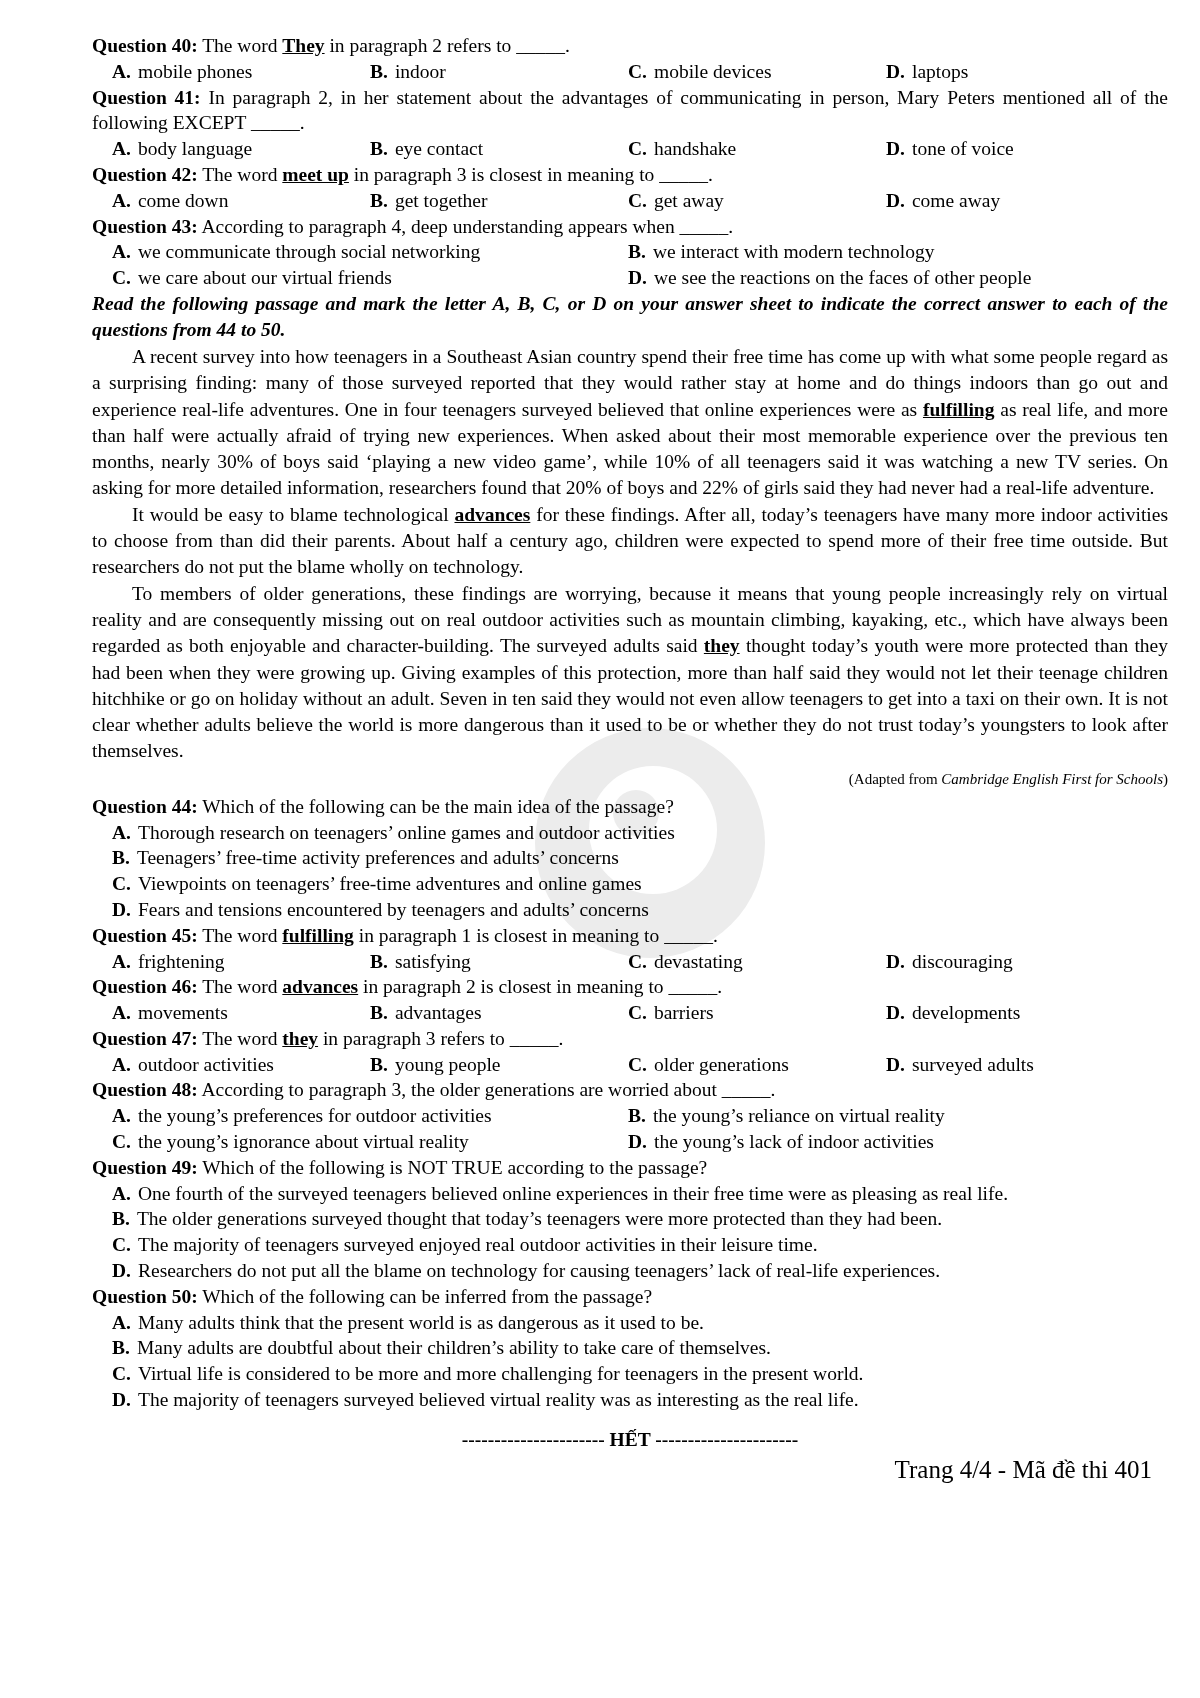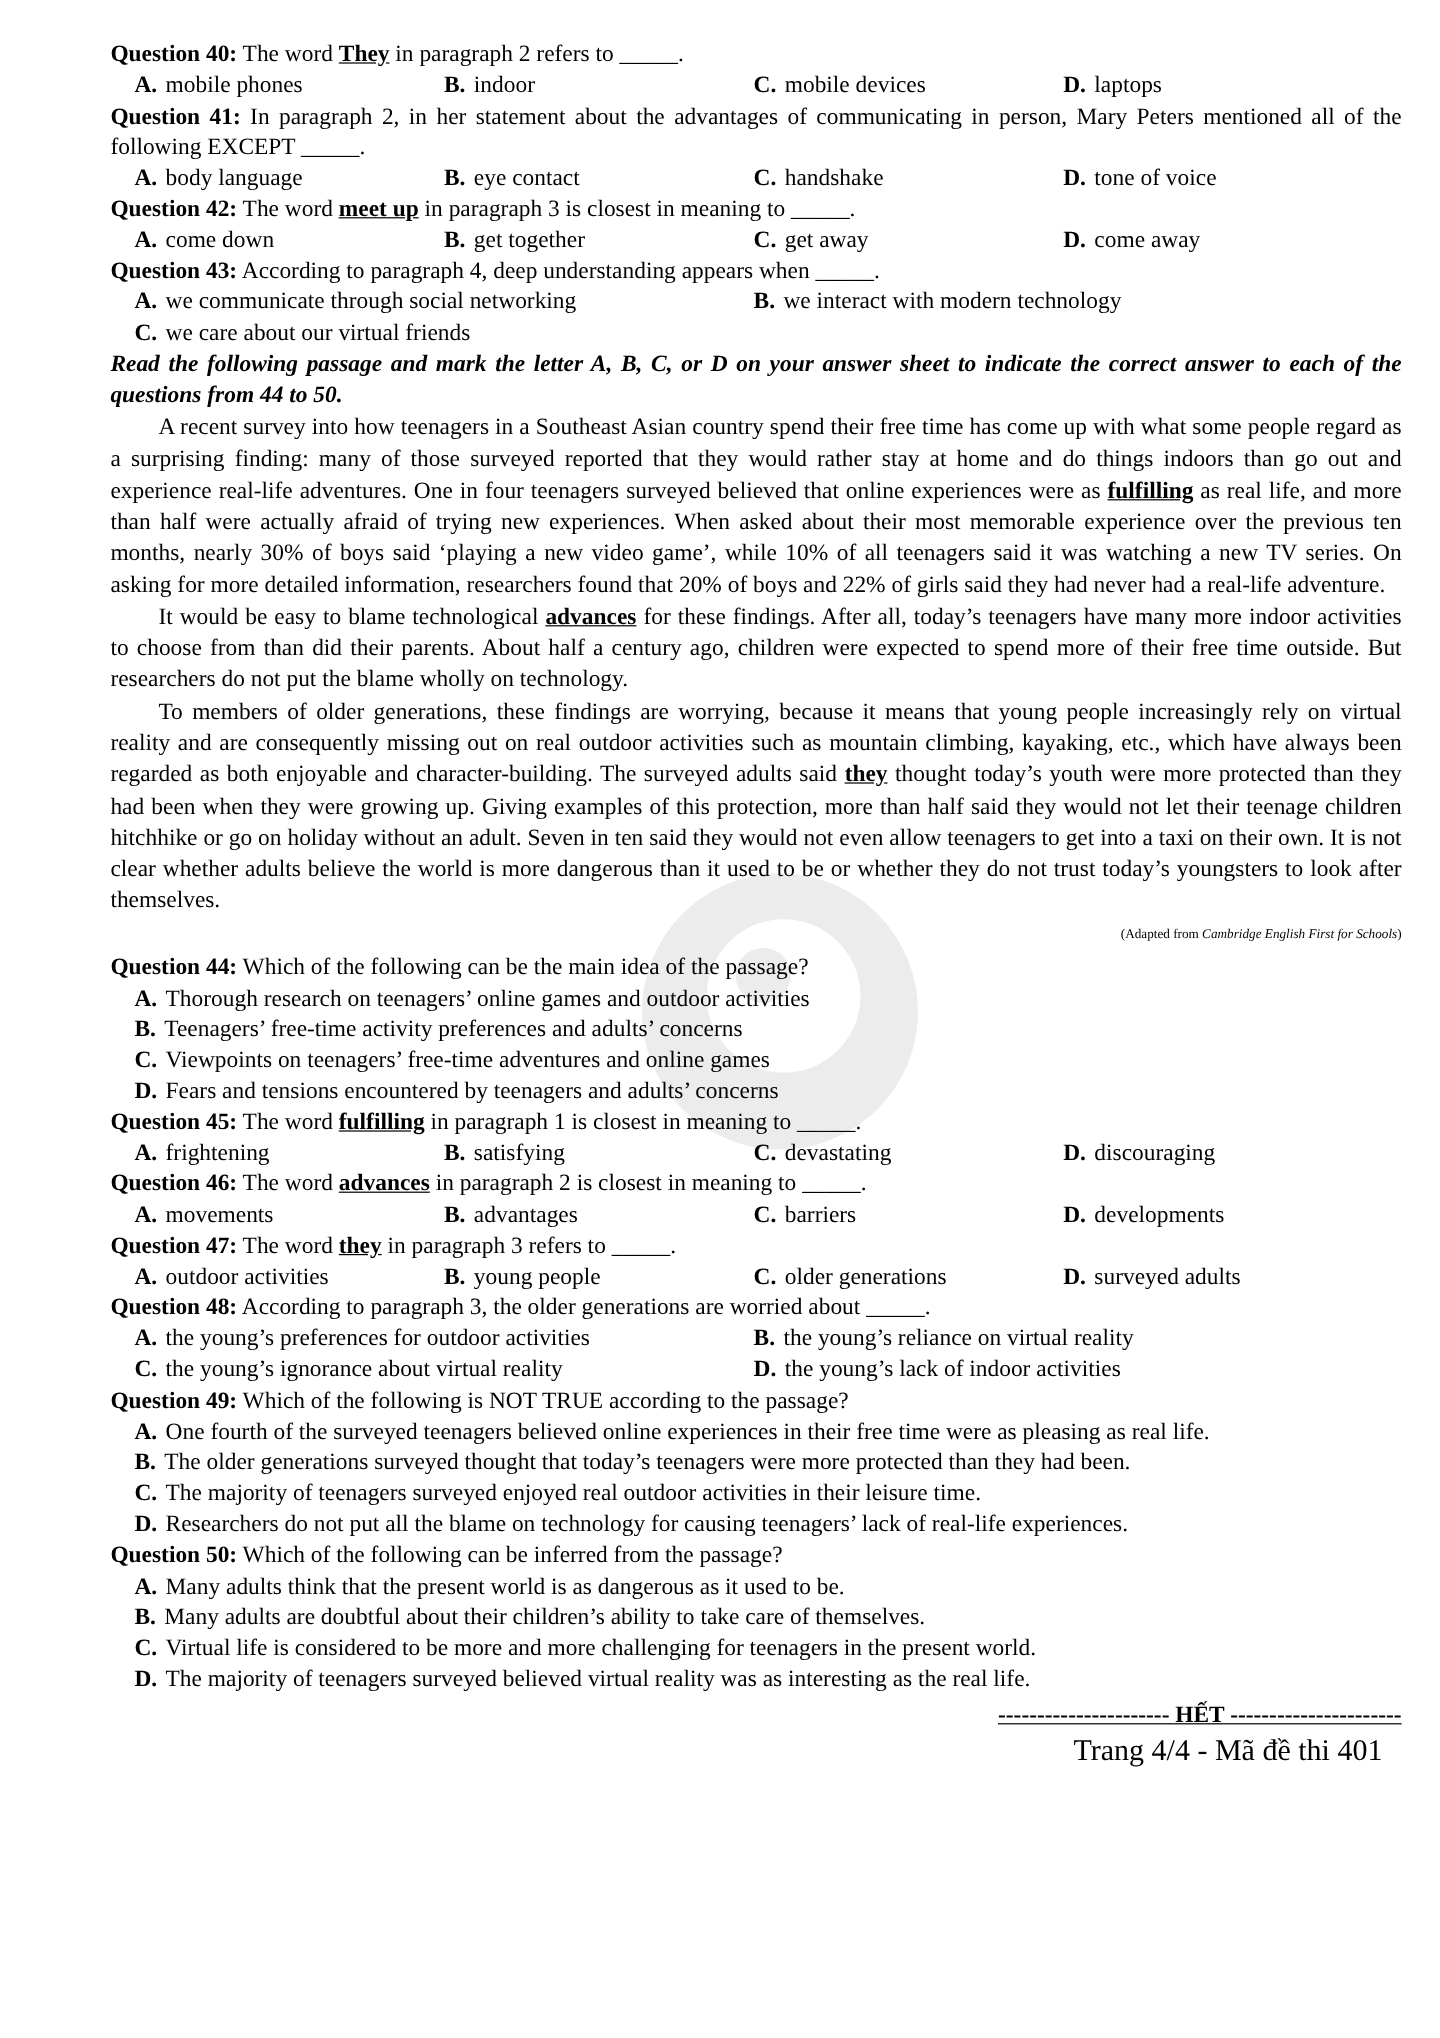--- a/index.html
+++ b/index.html
@@ -86,6 +86,7 @@
       <span class="opt"><b class="olet">A.</b><span>we communicate through social networking</span></span>
       <span class="opt"><b class="olet">B.</b><span>we interact with modern technology</span></span>
       <span class="opt"><b class="olet">C.</b><span>we care about our virtual friends</span></span>
+      <span class="opt"><b class="olet">D.</b><span>we see the reactions on the faces of other people</span></span>
     </div>
   </section>
 

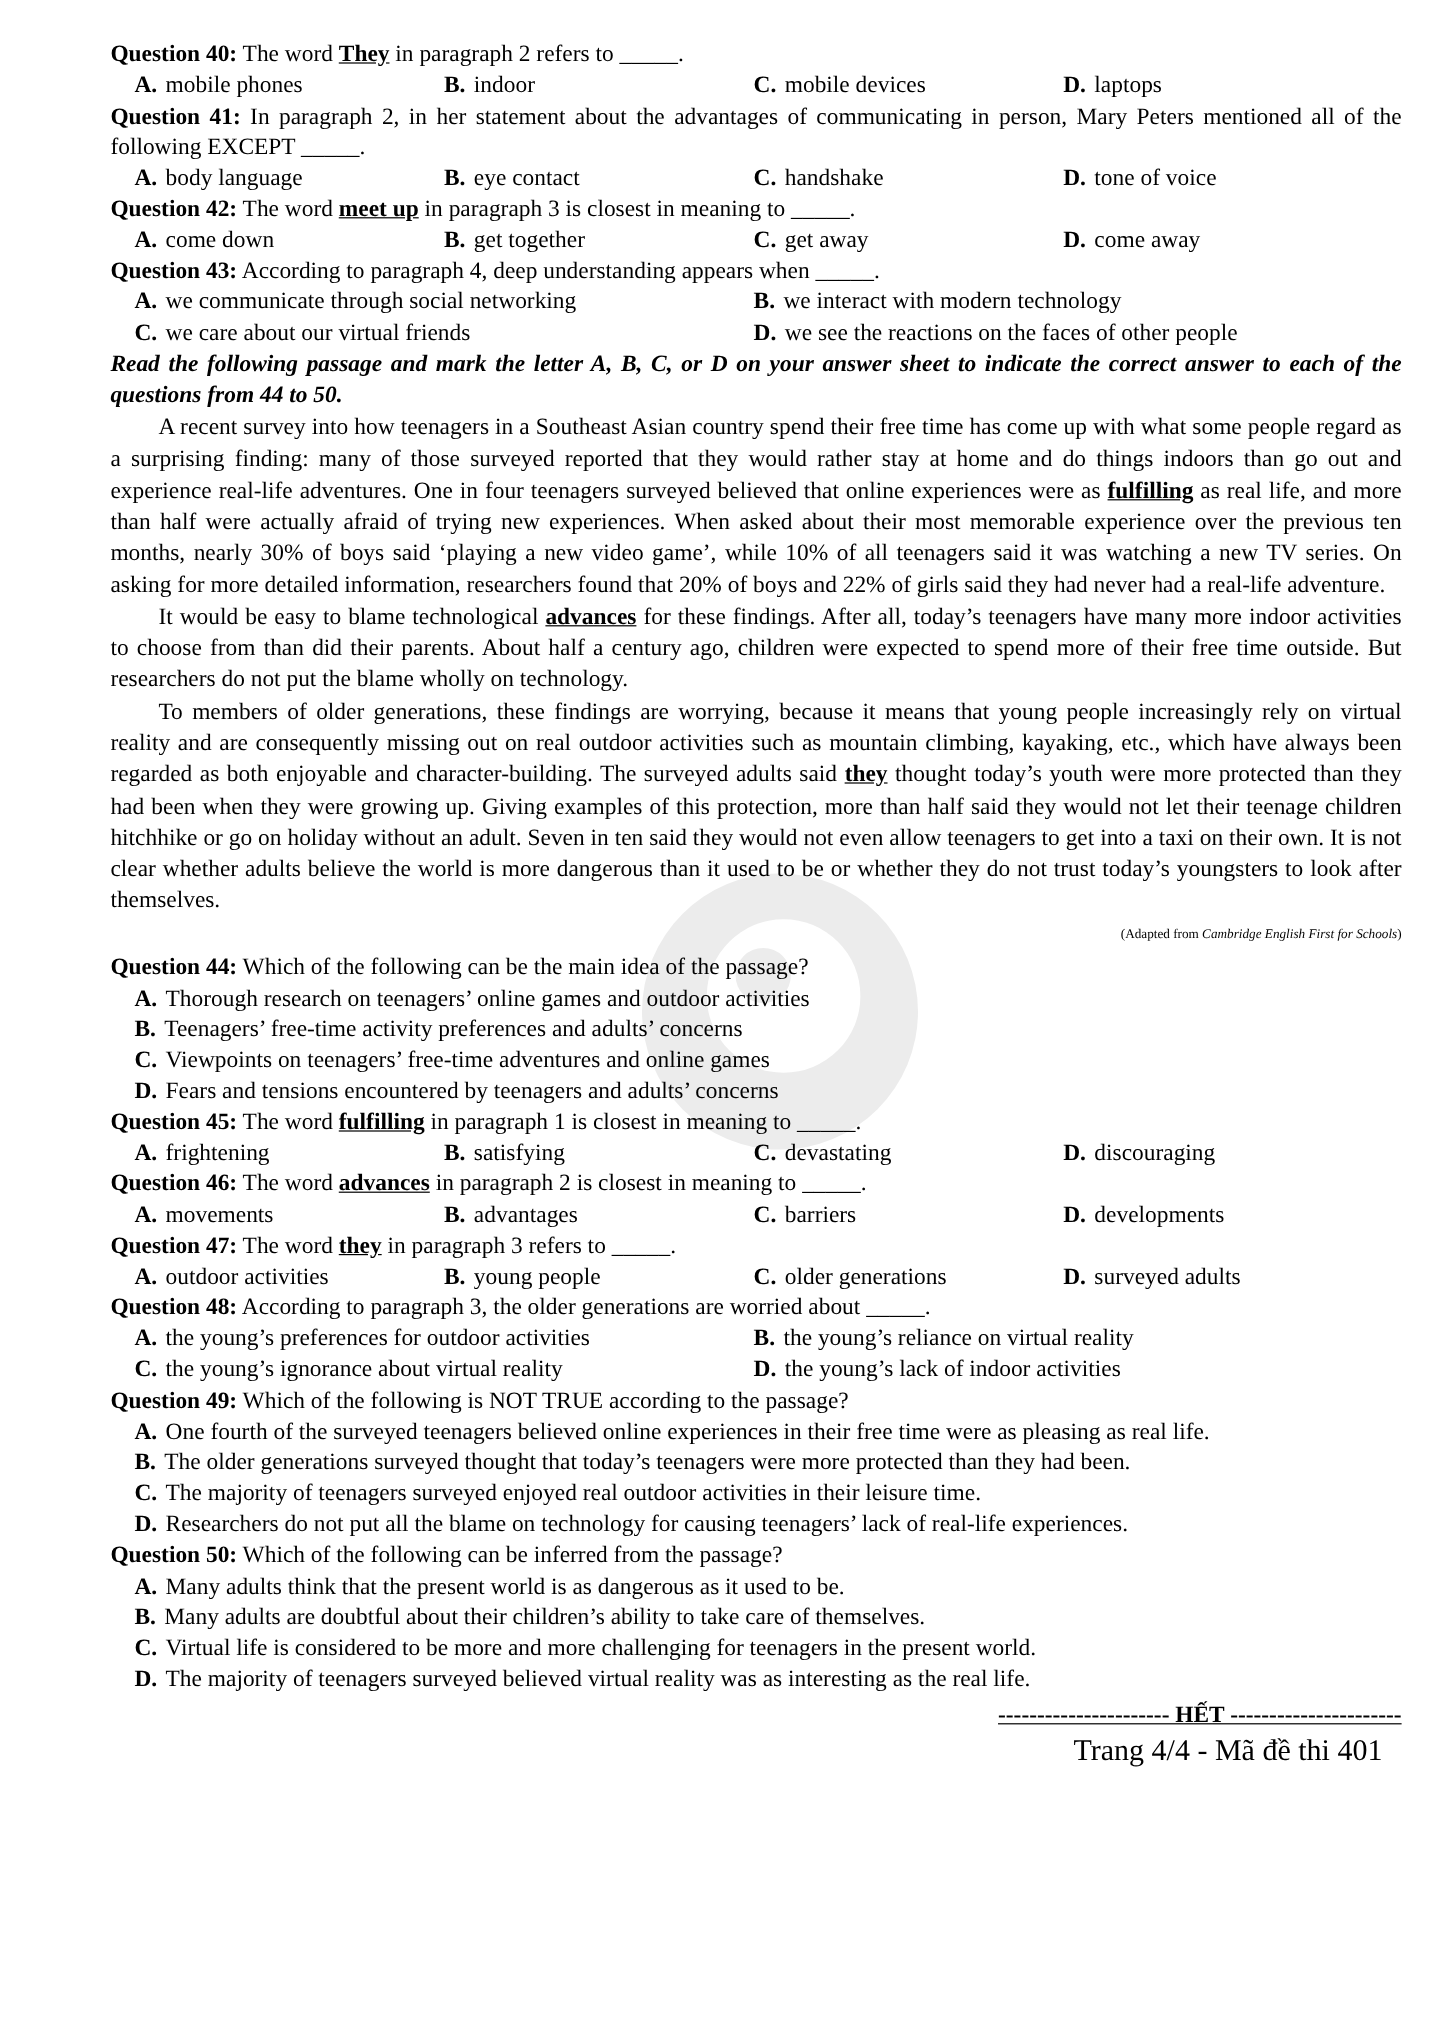--- a/index.html
+++ b/index.html
@@ -35,7 +35,7 @@
   .opt-line { text-indent:20px; text-align:justify; }
   .instruction { font-weight:bold; font-style:italic; text-align:justify; line-height:26.5px; }
   .ppara { text-indent:40px; text-align:justify; line-height:26.3px; }
-  .source { text-align:right; font-size:11px; line-height:29px; }
+  .source { text-align:right; font-size:15px; line-height:29px; }
   .divider { text-align:right; font-weight:bold; margin-top:3px; line-height:27px;text-decoration:underline; }
   .page-info { text-align:right; margin-top:4px; padding-right:16px; font-size:25px; }
 </style>

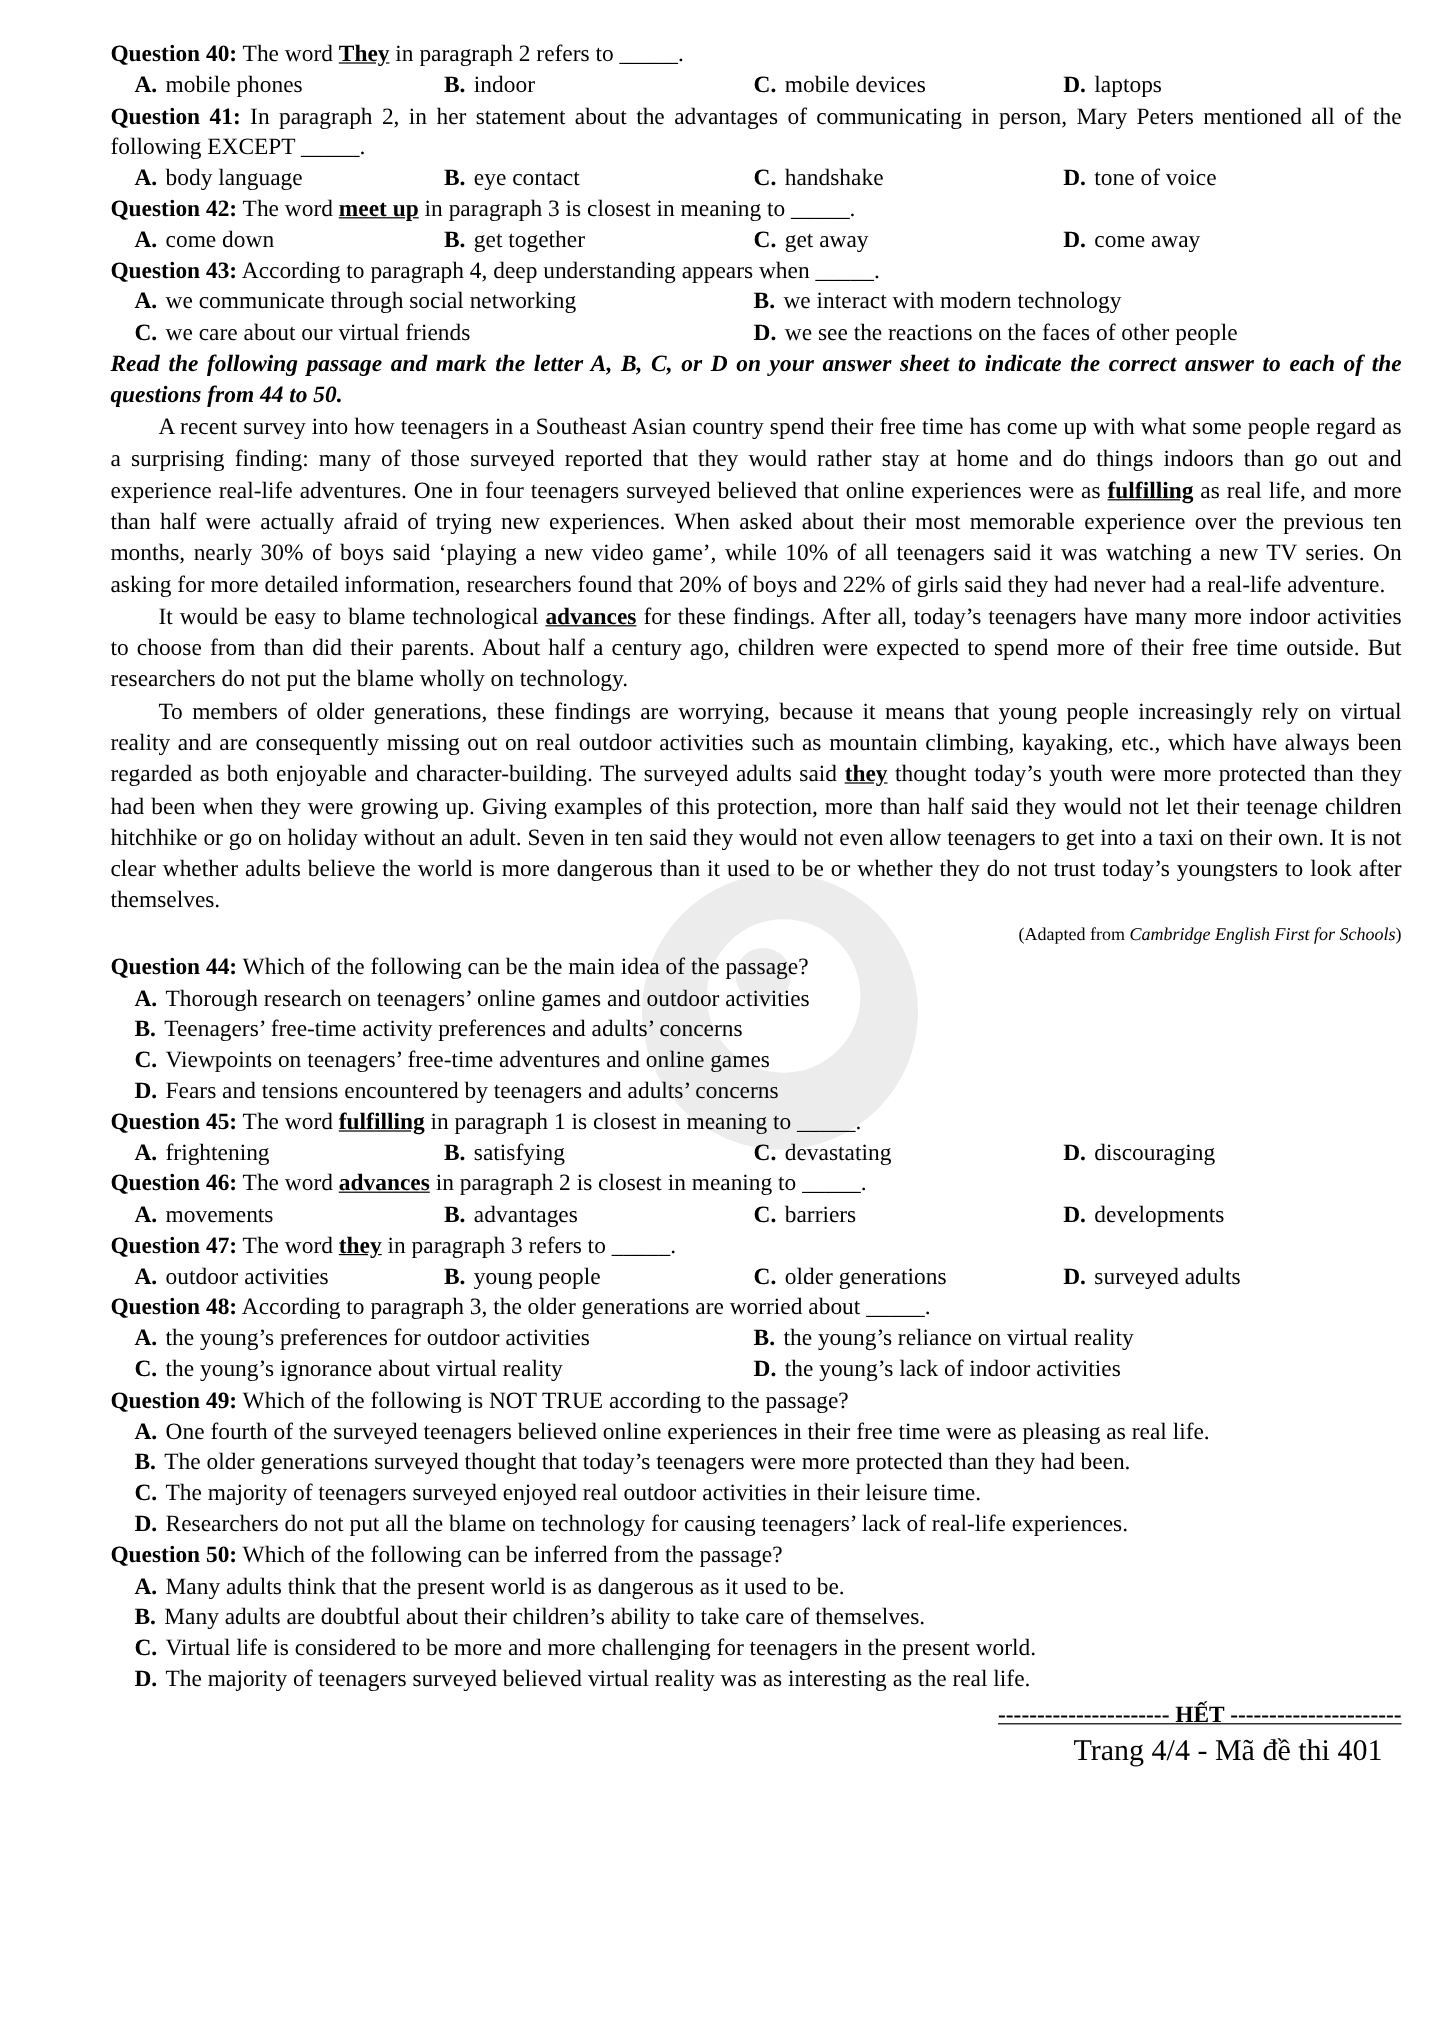--- a/index.html
+++ b/index.html
@@ -36,7 +36,7 @@
   .instruction { font-weight:bold; font-style:italic; text-align:justify; line-height:26.5px; }
   .ppara { text-indent:40px; text-align:justify; line-height:26.3px; }
   .source { text-align:right; font-size:15px; line-height:29px; }
-  .divider { text-align:right; font-weight:bold; margin-top:3px; line-height:27px;text-decoration:underline; }
+  .divider { text-align:center; font-weight:bold; margin-top:13px; line-height:27px; }
   .page-info { text-align:right; margin-top:4px; padding-right:16px; font-size:25px; }
 </style>
 </head>

